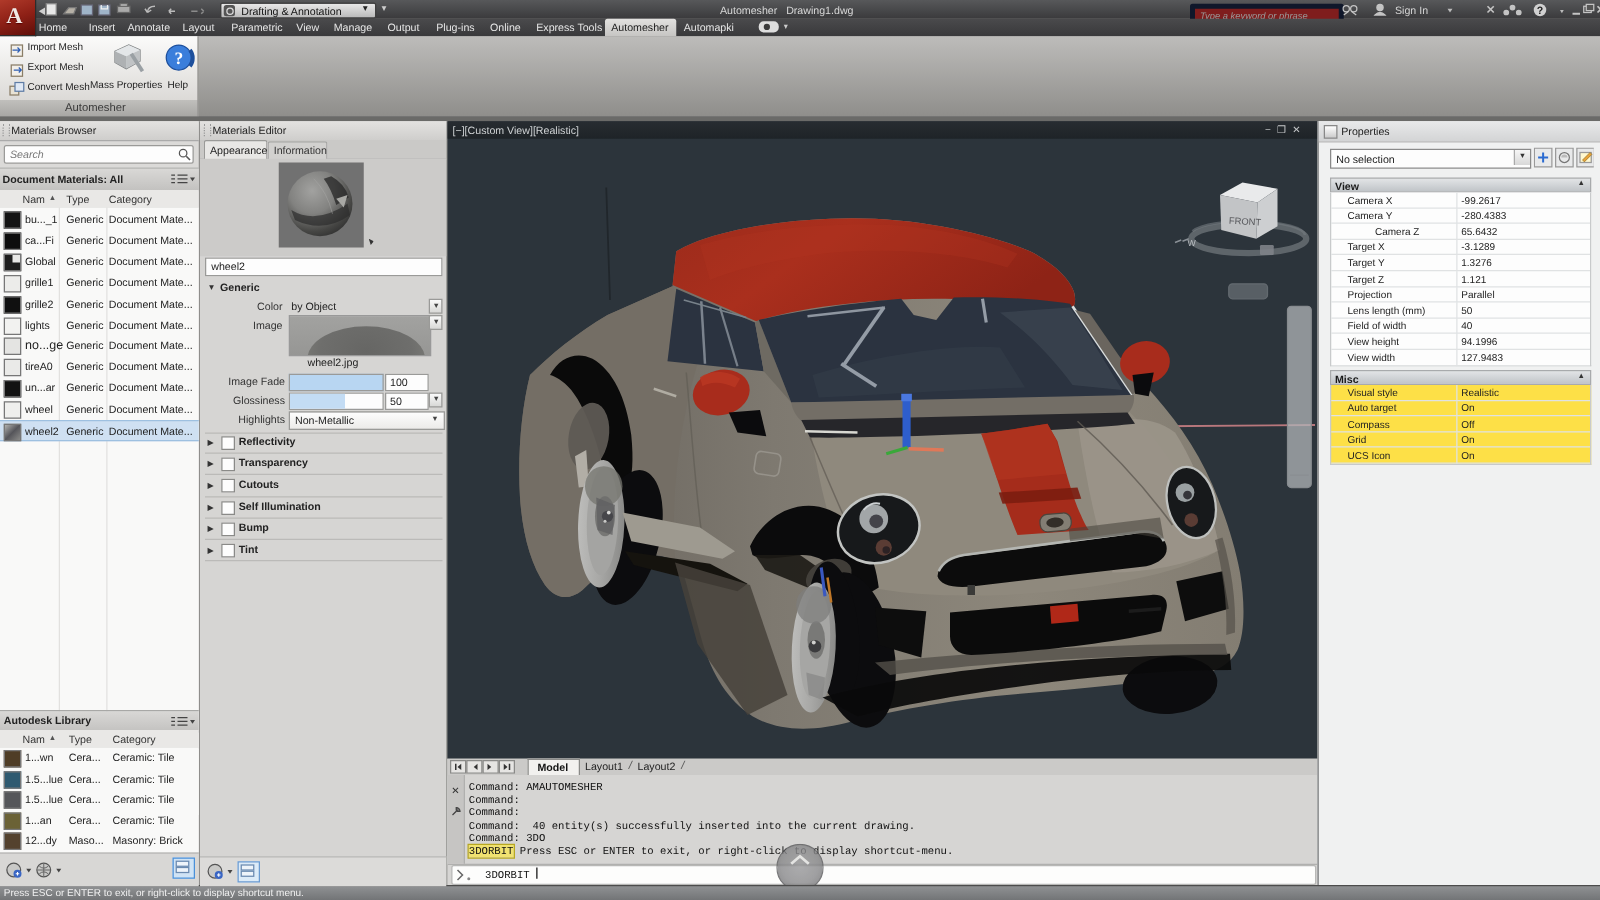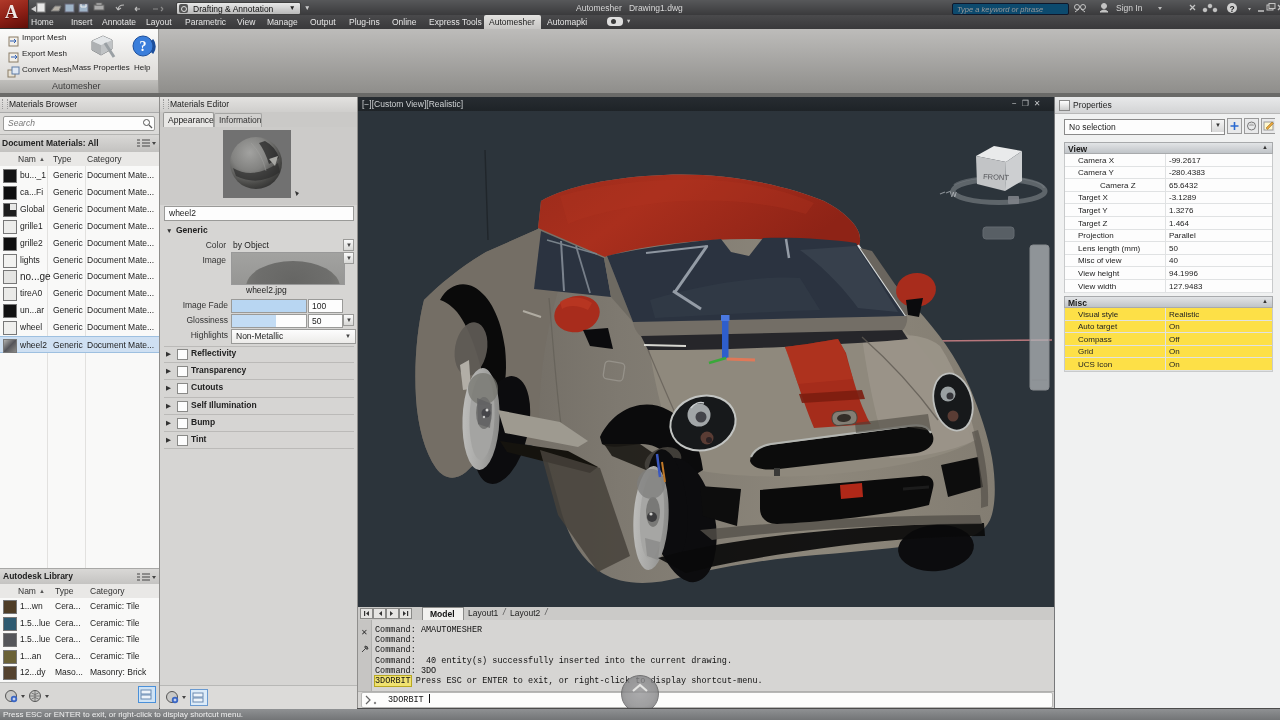--- a/index.html
+++ b/index.html
@@ -39,7 +39,7 @@
 
 <div class="abs" style="left:576px;top:2.5px;font-size:8.5px;color:#d8d8d8;">Automesher &nbsp;&nbsp;Drawing1.dwg</div>
 
-<div class="abs" style="left:952px;top:3px;width:115px;height:10px;background:#0c4a6e;border:1px solid #0f172a;border-radius:2px;">
+<div class="abs" style="left:952px;top:3px;width:115px;height:10px;background:#7f1d1d;border:4px solid #0f172a;border-radius:2px;">
   <div class="abs" style="left:4px;top:0.5px;font-size:7.5px;color:#999;font-style:italic;">Type a keyword or phrase</div>
 </div>
 <svg class="abs" style="left:1072px;top:2px;" width="210" height="12">

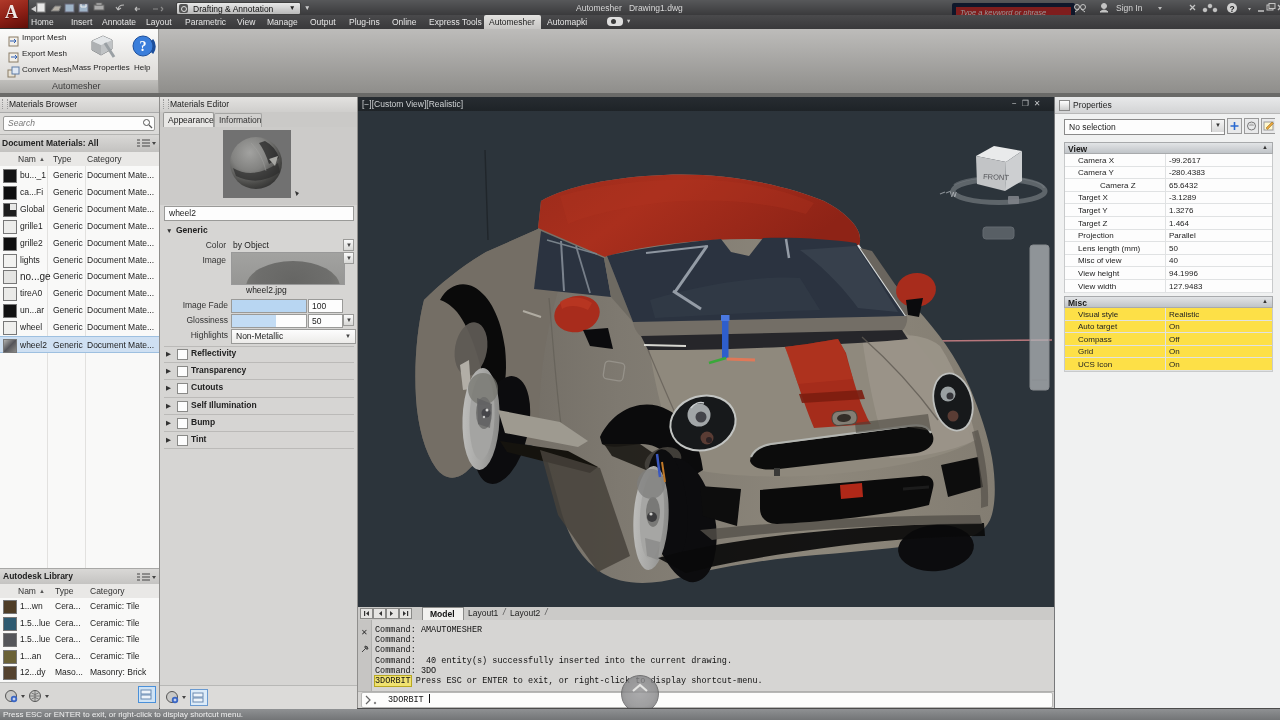--- a/index.html
+++ b/index.html
@@ -718,7 +718,7 @@
         <div class="abs" style="left:0;top:63.00px;width:207px;height:12.6px;border-bottom:1px solid #e0e2e3;box-sizing:border-box;">
           <div class="abs" style="left:13px;top:1.5px;font-size:8px;color:#222;">Target Z</div>
           <div class="abs" style="left:100px;top:0;width:1px;height:12.6px;background:#e0e2e3;"></div>
-          <div class="abs" style="left:104px;top:1.5px;font-size:8px;color:#222;">1.464</div>
+          <div class="abs" style="left:104px;top:1.5px;font-size:8px;color:#222;">1.121</div>
         </div>
         <div class="abs" style="left:0;top:75.60px;width:207px;height:12.6px;border-bottom:1px solid #e0e2e3;box-sizing:border-box;">
           <div class="abs" style="left:13px;top:1.5px;font-size:8px;color:#222;">Projection</div>

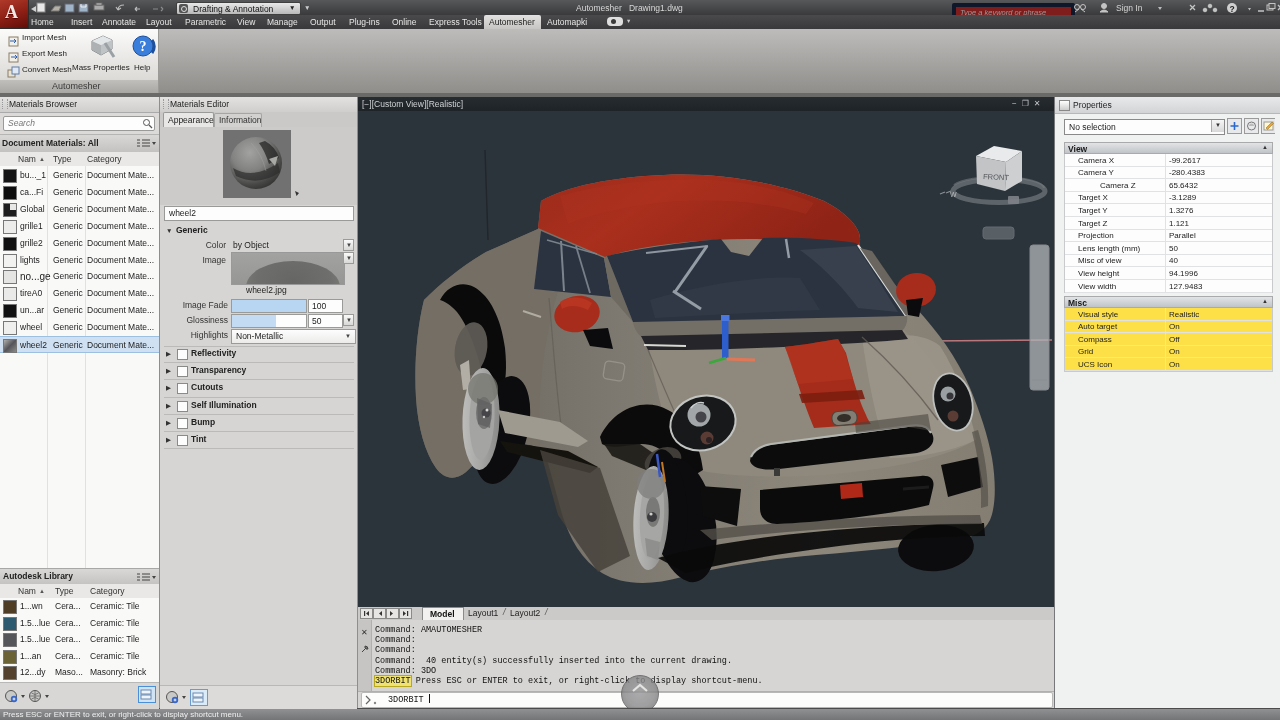--- a/index.html
+++ b/index.html
@@ -731,7 +731,7 @@
           <div class="abs" style="left:104px;top:1.5px;font-size:8px;color:#222;">50</div>
         </div>
         <div class="abs" style="left:0;top:100.80px;width:207px;height:12.6px;border-bottom:1px solid #e0e2e3;box-sizing:border-box;">
-          <div class="abs" style="left:13px;top:1.5px;font-size:8px;color:#222;">Misc of view</div>
+          <div class="abs" style="left:13px;top:1.5px;font-size:8px;color:#222;">Field of width</div>
           <div class="abs" style="left:100px;top:0;width:1px;height:12.6px;background:#e0e2e3;"></div>
           <div class="abs" style="left:104px;top:1.5px;font-size:8px;color:#222;">40</div>
         </div>

